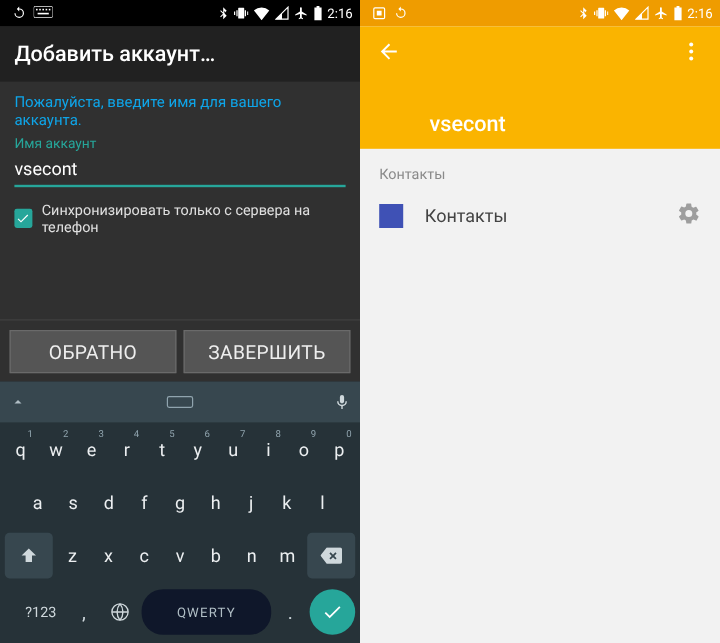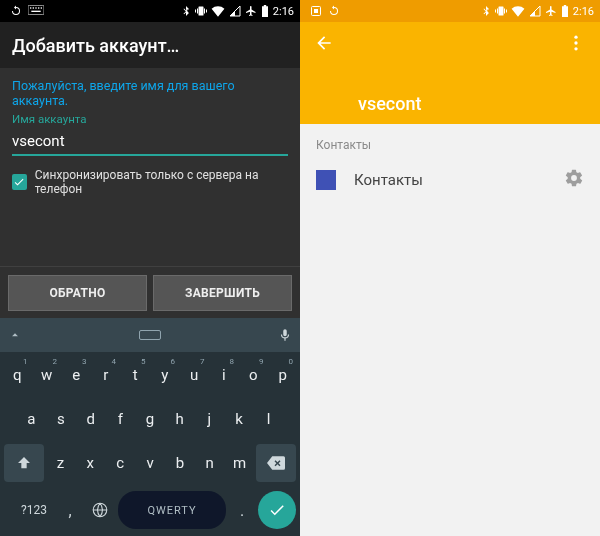--- a/index.html
+++ b/index.html
@@ -308,7 +308,7 @@
 
     <div class="content">
       <div class="prompt">Пожалуйста, введите имя для вашего аккаунта.</div>
-      <div class="field-label">Имя аккаунта</div>
+      <div class="field-label">Имя аккаунт</div>
       <div class="field-value">vsecont</div>
       <div class="check-row">
         <span class="checkbox">

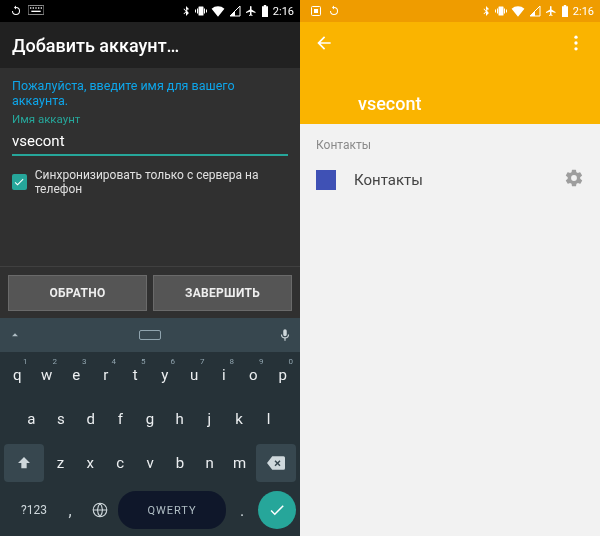--- a/index.html
+++ b/index.html
@@ -100,8 +100,8 @@
     background: #555;
     border: 1px solid #6a6a6a;
     color: #eee;
-    font-size: 12px;
-    font-weight: 700;
+    font-size: 16px;
+    font-weight: 400;
     letter-spacing: 0.3px;
     display: flex;
     align-items: center;

